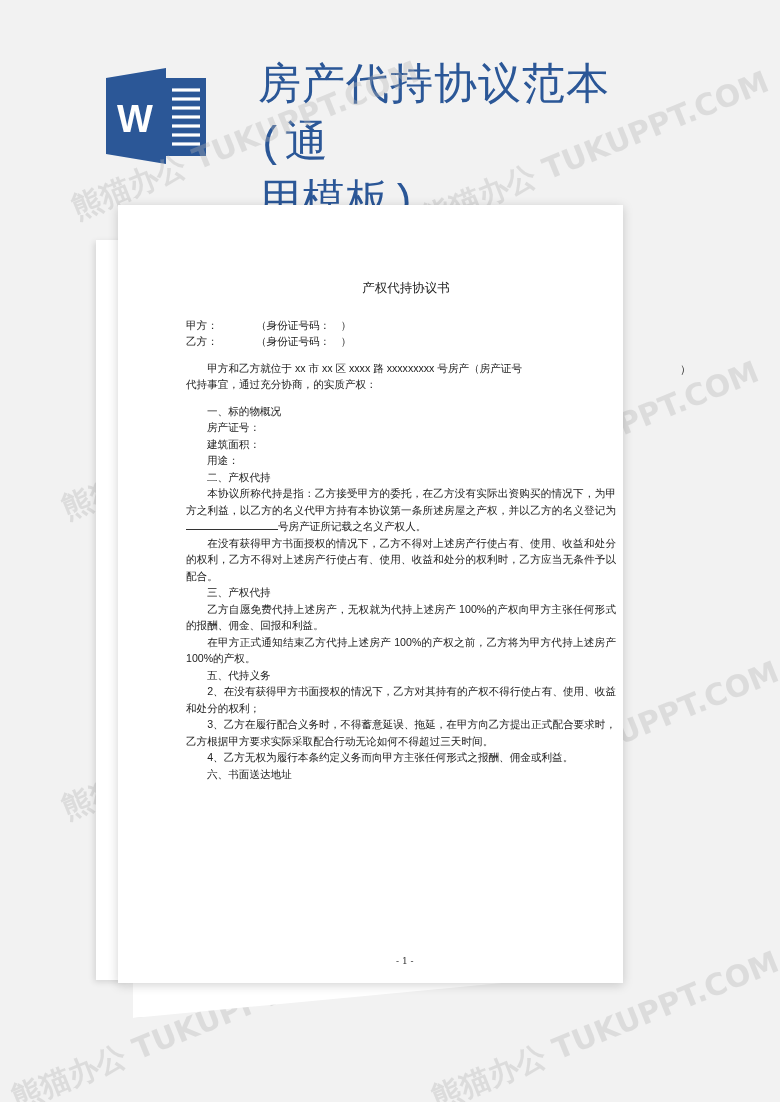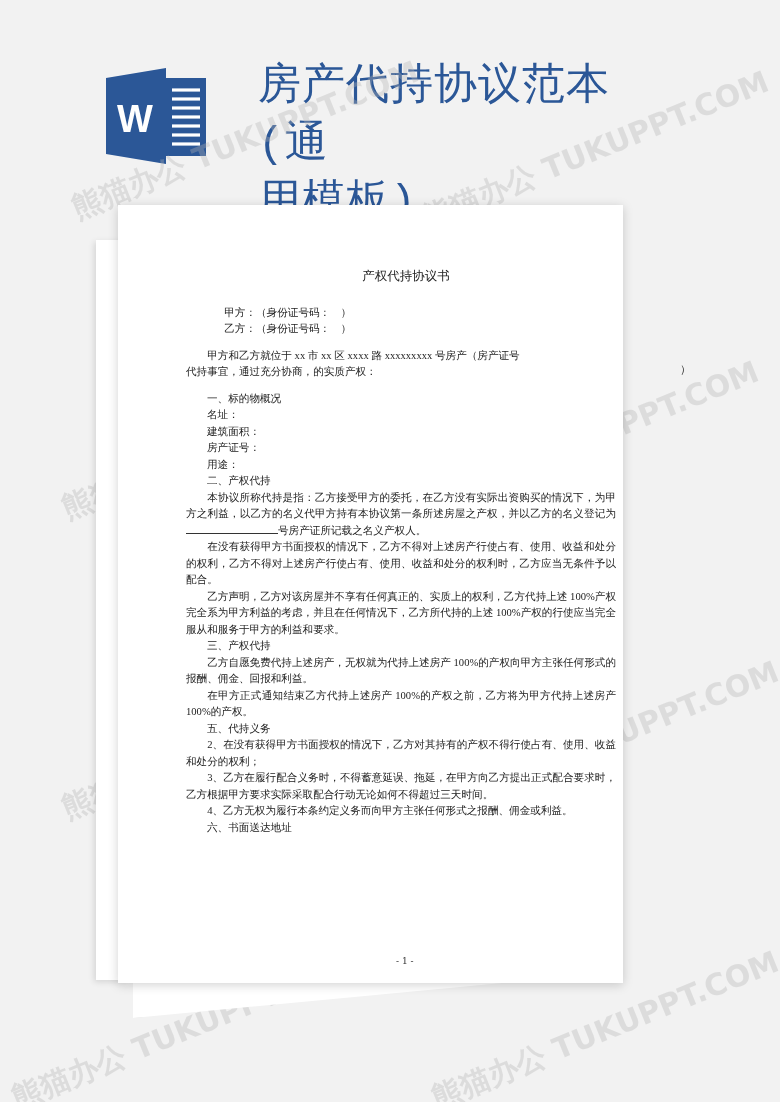--- a/index.html
+++ b/index.html
@@ -34,8 +34,8 @@
       box-shadow:0 2px 10px rgba(0,0,0,0.18);
     }
     .doc {
-      position:absolute; left:186px; top:268px; width:500px;
-      font-family:Liberation Serif, serif; font-size:10.6px; color:#222; line-height:16.5px;
+      position:absolute; left:186px; top:280px; width:500px;
+      font-family:Liberation Sans, sans-serif; font-size:10.6px; color:#222; line-height:16.5px;
     }
     .doc-title { text-align:center; font-size:12.5px; margin-left:-10px; width:460px; margin-bottom:20px; }
     .party { display:flex;text-align:right; }

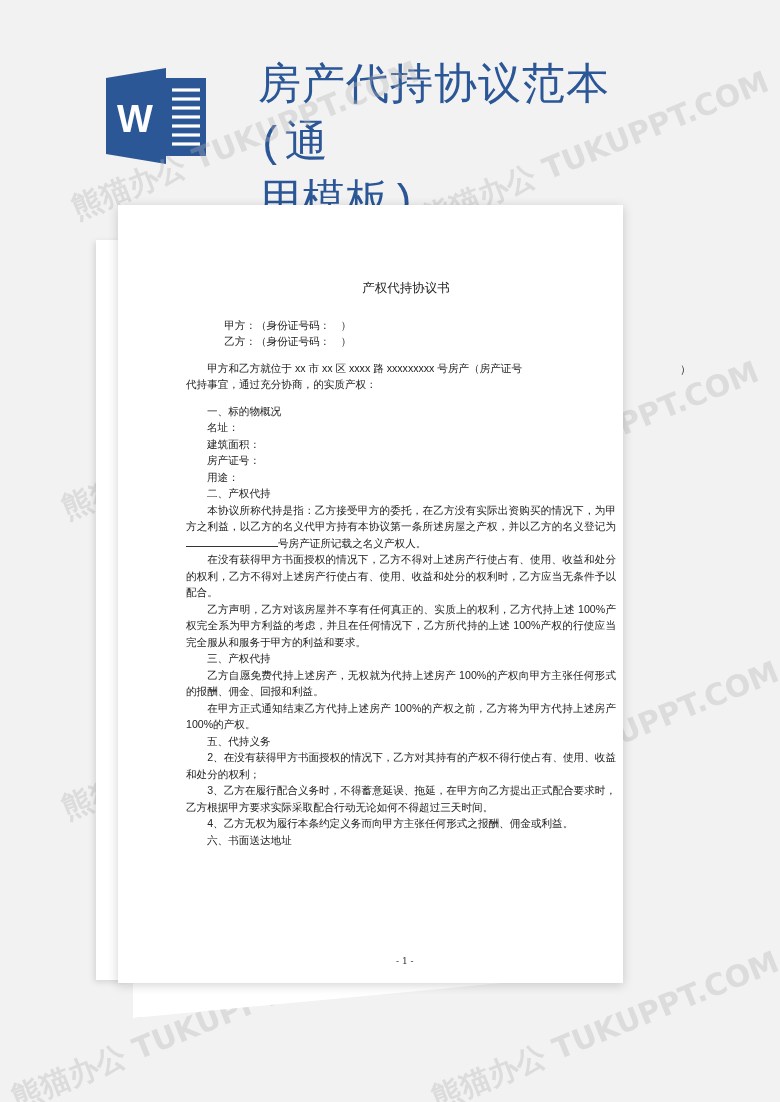--- a/index.html
+++ b/index.html
@@ -38,7 +38,7 @@
       font-family:Liberation Sans, sans-serif; font-size:10.6px; color:#222; line-height:16.5px;
     }
     .doc-title { text-align:center; font-size:12.5px; margin-left:-10px; width:460px; margin-bottom:20px; }
-    .party { display:flex;text-align:right; }
+    .party { display:flex; }
     .party .lab { width:70px; }
     .p { text-indent:2em; width:430px; text-align:justify; }
     .sec { padding-left:21px; }

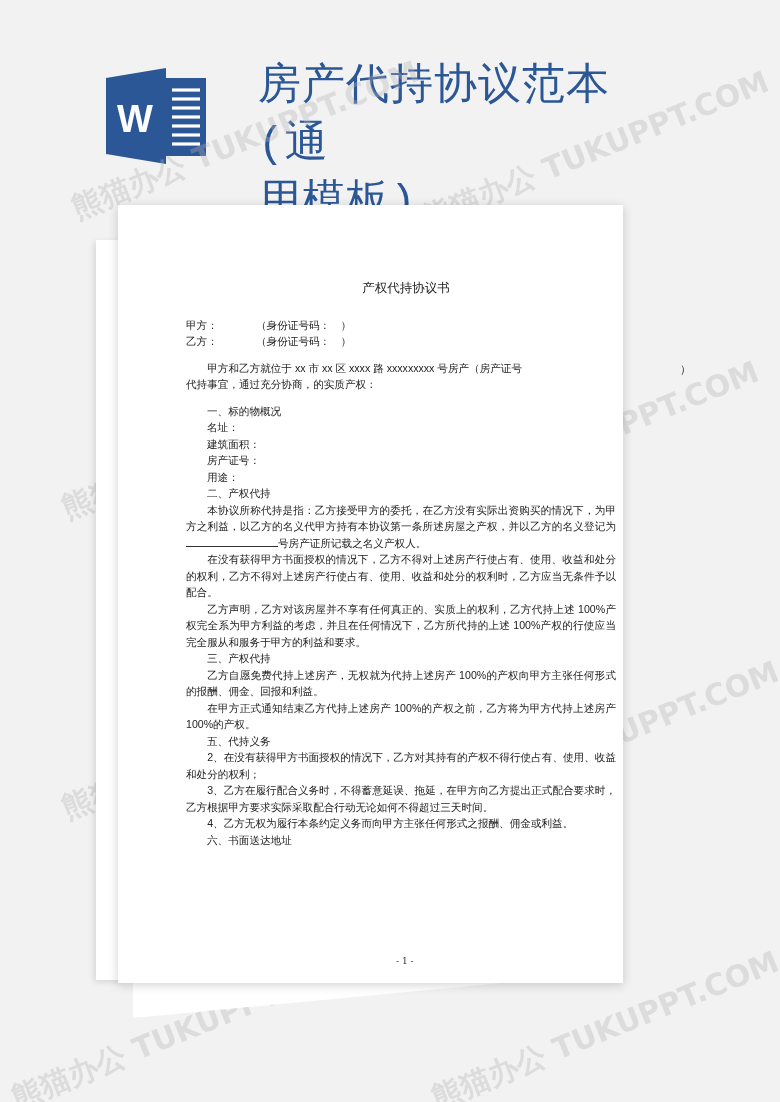--- a/index.html
+++ b/index.html
@@ -101,7 +101,6 @@
   <div class="gap"></div>
 
   <div class="sec">一、标的物概况</div>
-  <div class="field">名址：</div>
   <div class="field">建筑面积：</div>
   <div class="field">房产证号：</div>
   <div class="field">用途：</div>

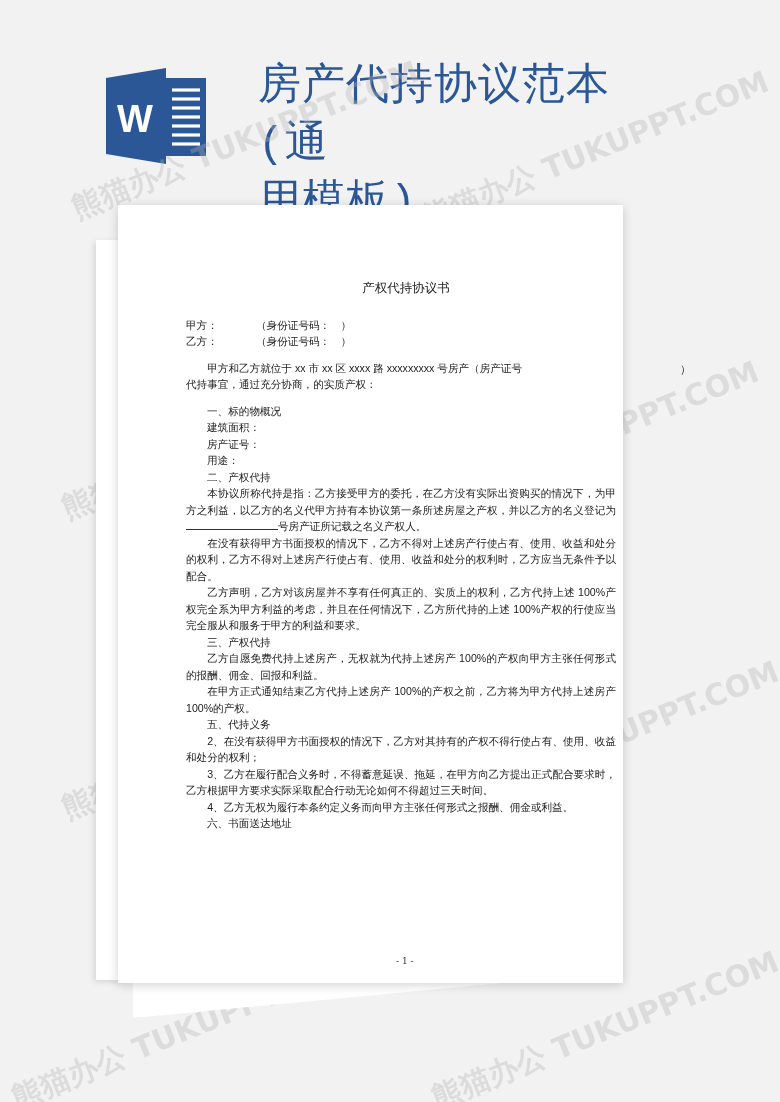--- a/index.html
+++ b/index.html
@@ -101,8 +101,8 @@
   <div class="gap"></div>
 
   <div class="sec">一、标的物概况</div>
+  <div class="field">房产证号：</div>
   <div class="field">建筑面积：</div>
-  <div class="field">房产证号：</div>
   <div class="field">用途：</div>
 
   <div class="sec">二、产权代持</div>

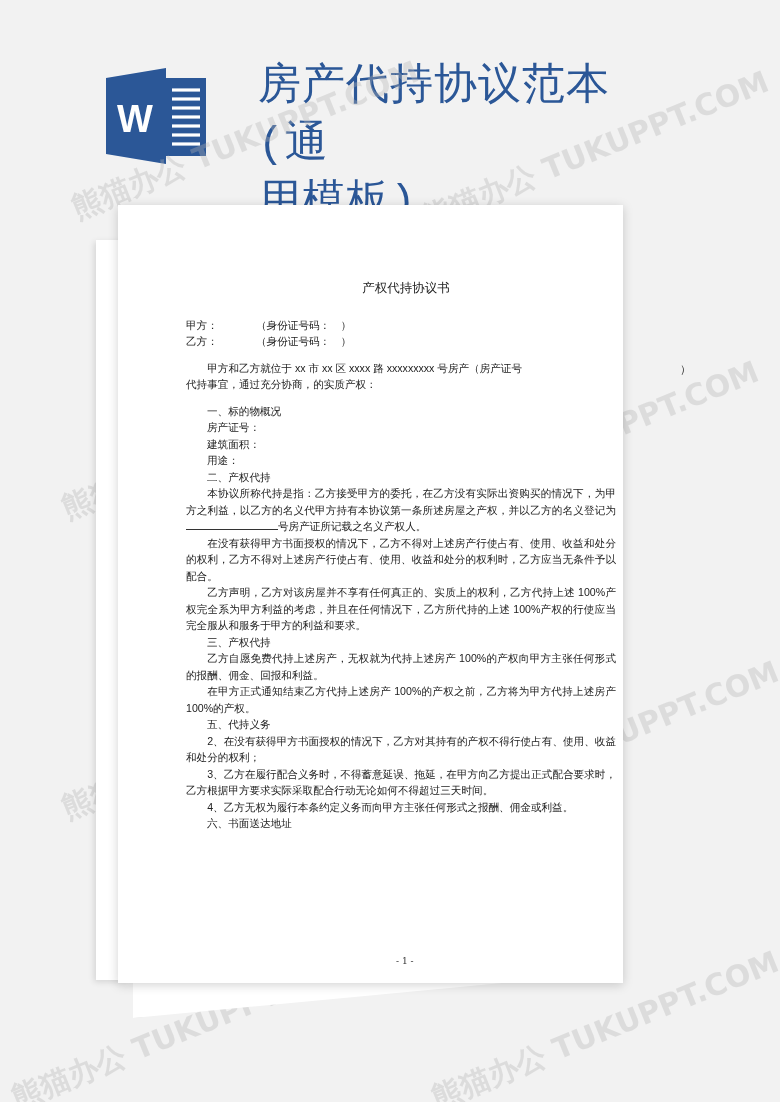--- a/index.html
+++ b/index.html
@@ -108,7 +108,6 @@
   <div class="sec">二、产权代持</div>
   <div class="p"><span>本协议所称代持是指：乙方接受甲方的委托，在乙方没有实际出资购买的情况下，为甲方之利益，以乙方的名义代甲方持有本协议第一条所述房屋之产权，并以乙方的名义登记为</span><span class="u"></span><span>号房产证所记载之名义产权人。</span></div>
   <div class="p">在没有获得甲方书面授权的情况下，乙方不得对上述房产行使占有、使用、收益和处分的权利，乙方不得对上述房产行使占有、使用、收益和处分的权利时，乙方应当无条件予以配合。</div>
-  <div class="p">乙方声明，乙方对该房屋并不享有任何真正的、实质上的权利，乙方代持上述 100%产权完全系为甲方利益的考虑，并且在任何情况下，乙方所代持的上述 100%产权的行使应当完全服从和服务于甲方的利益和要求。</div>
 
   <div class="sec">三、产权代持</div>
   <div class="p">乙方自愿免费代持上述房产，无权就为代持上述房产 100%的产权向甲方主张任何形式的报酬、佣金、回报和利益。</div>

